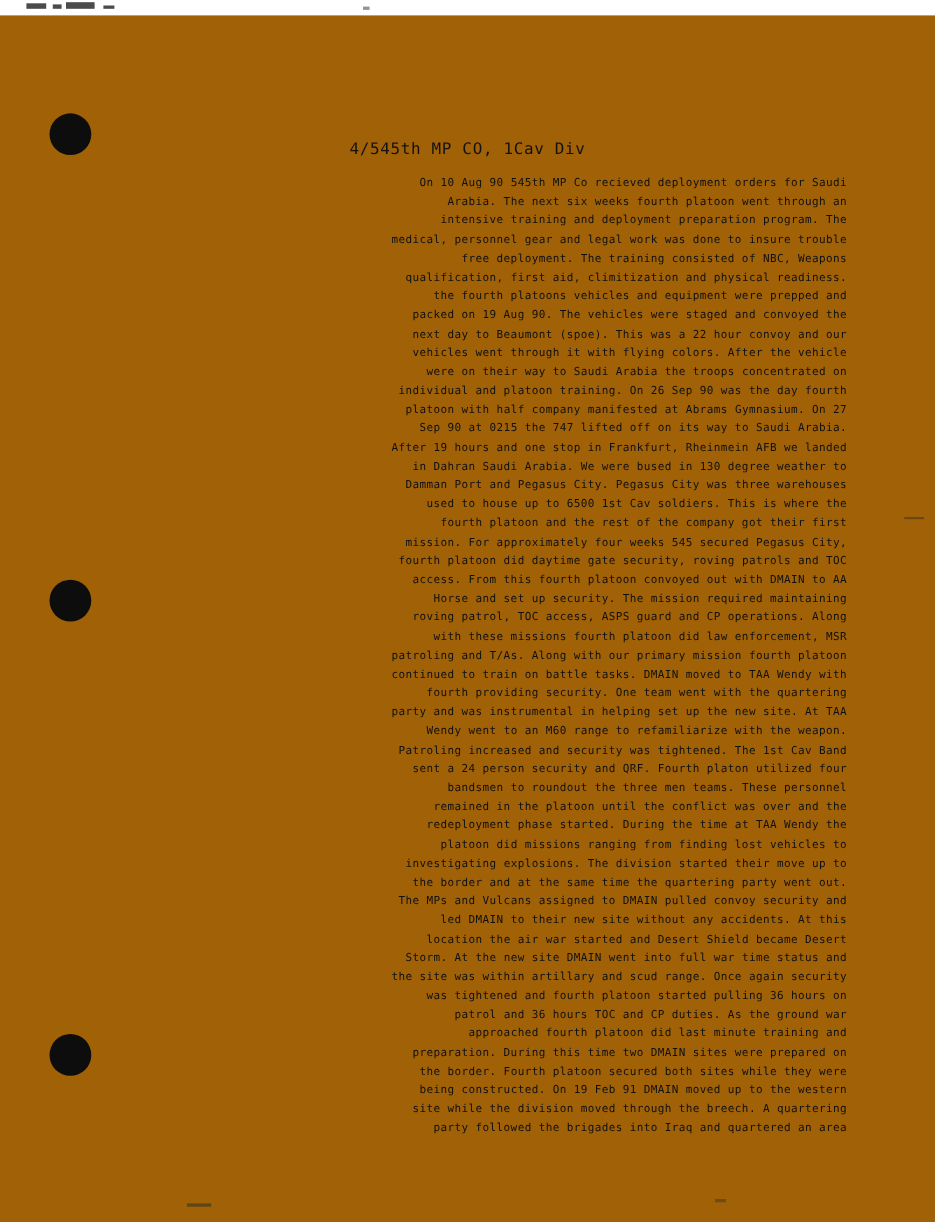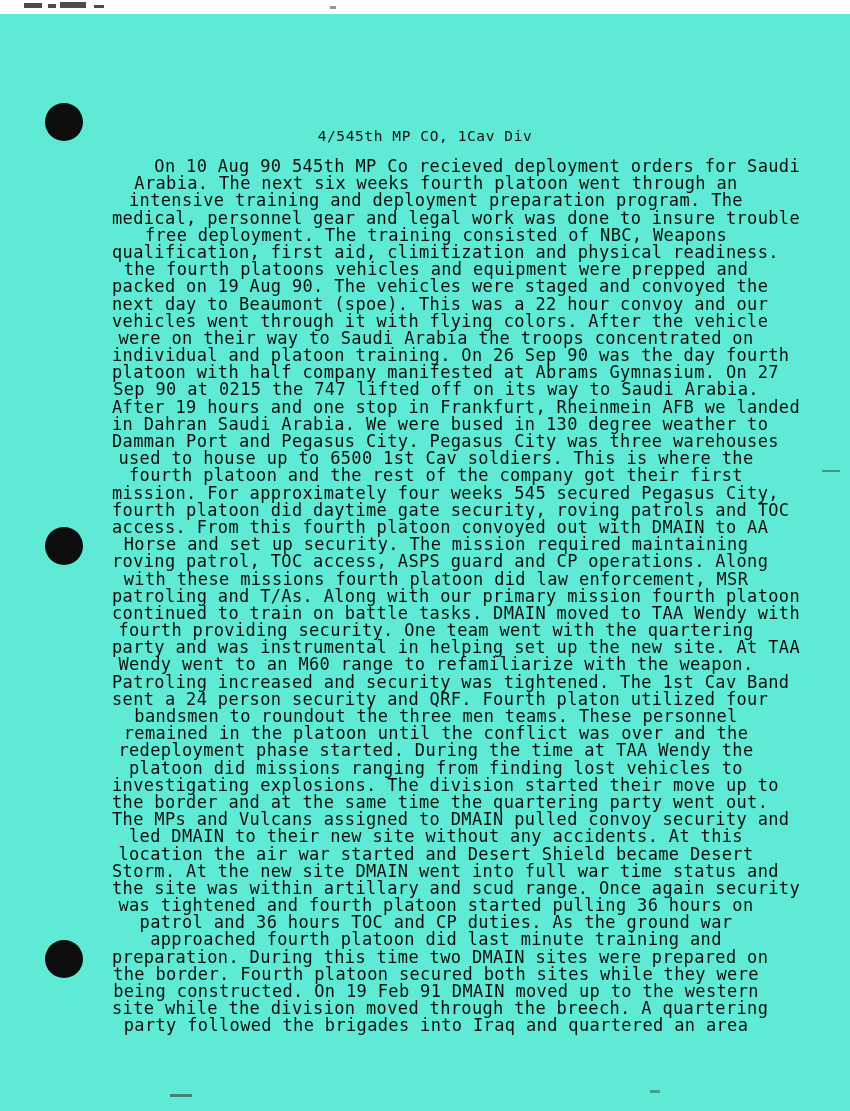--- a/index.html
+++ b/index.html
@@ -11,7 +11,7 @@
     position: relative;
     width: 850px;
     height: 1111px;
-    background: #5eead4;
+    background: #a16207;
     overflow: hidden;
     font-family: "DejaVu Sans Mono", monospace;
   }

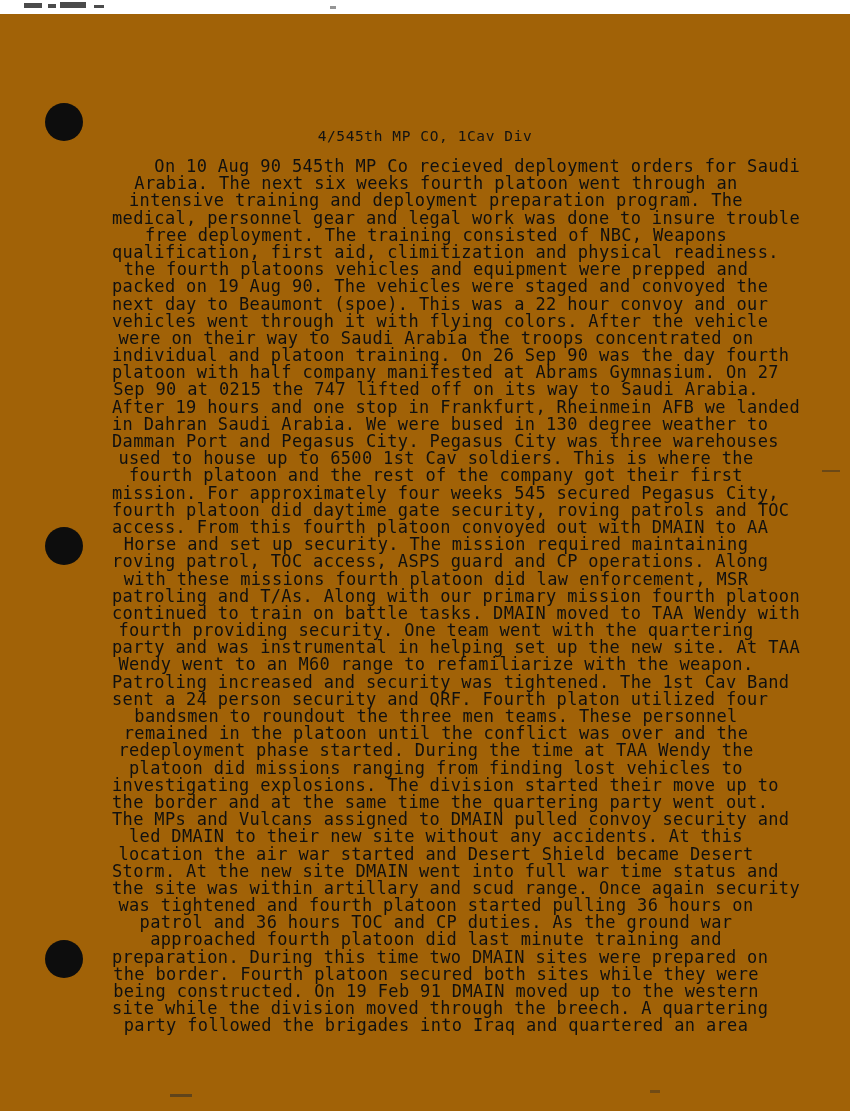--- a/index.html
+++ b/index.html
@@ -63,13 +63,13 @@
   .body-text {
     position: absolute;
     top: 158px;
-    left: 112px;
+    left: 122px;
     width: 648px;
-    font-size: 17px;
+    font-size: 10px;
     line-height: 17.2px;
     letter-spacing: 0.35px;
     color: #101010;
-    text-align: center;
+    text-align: right;
     white-space: pre-wrap;
   }
   .body-text .line {

